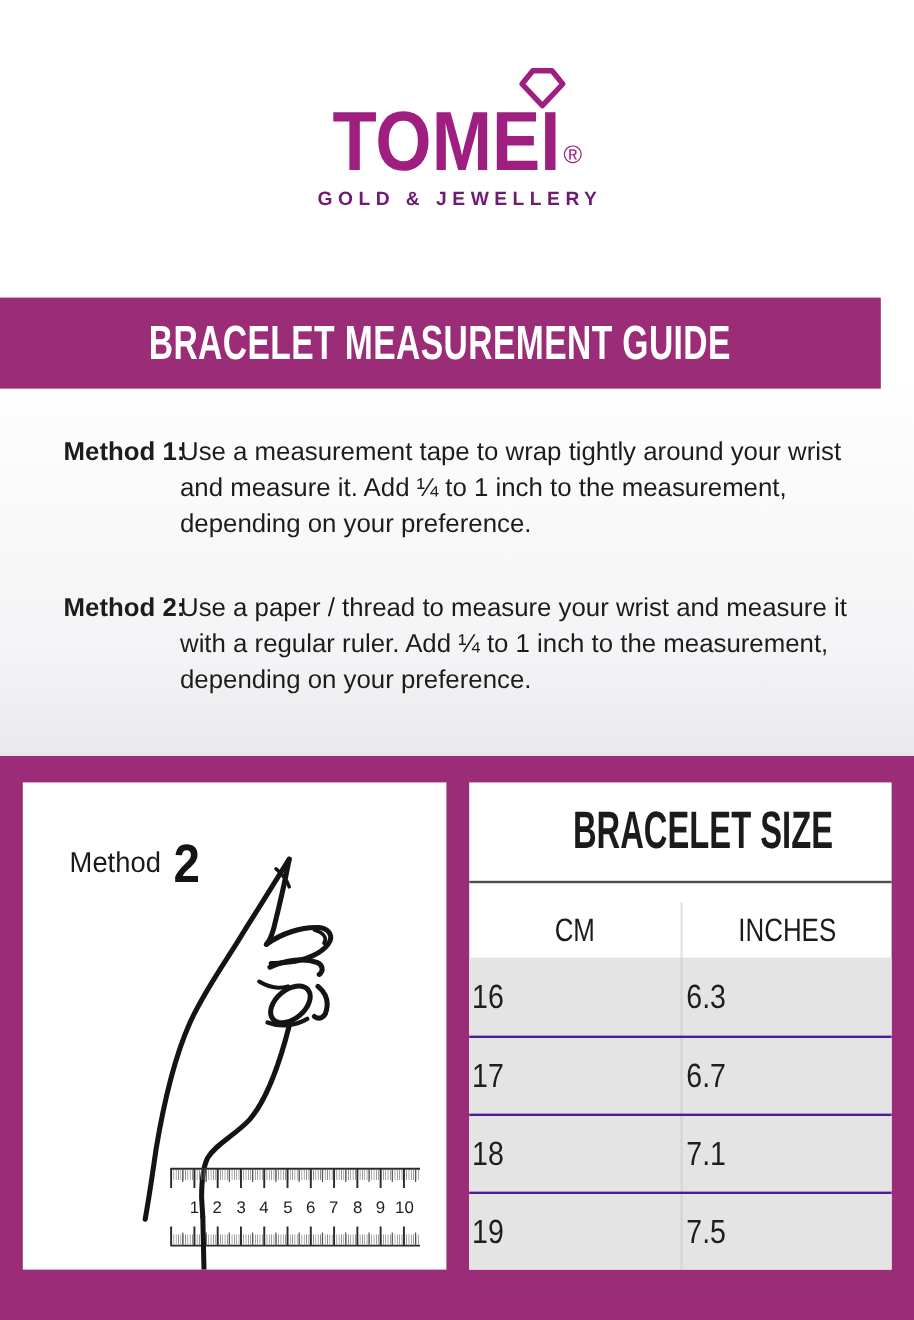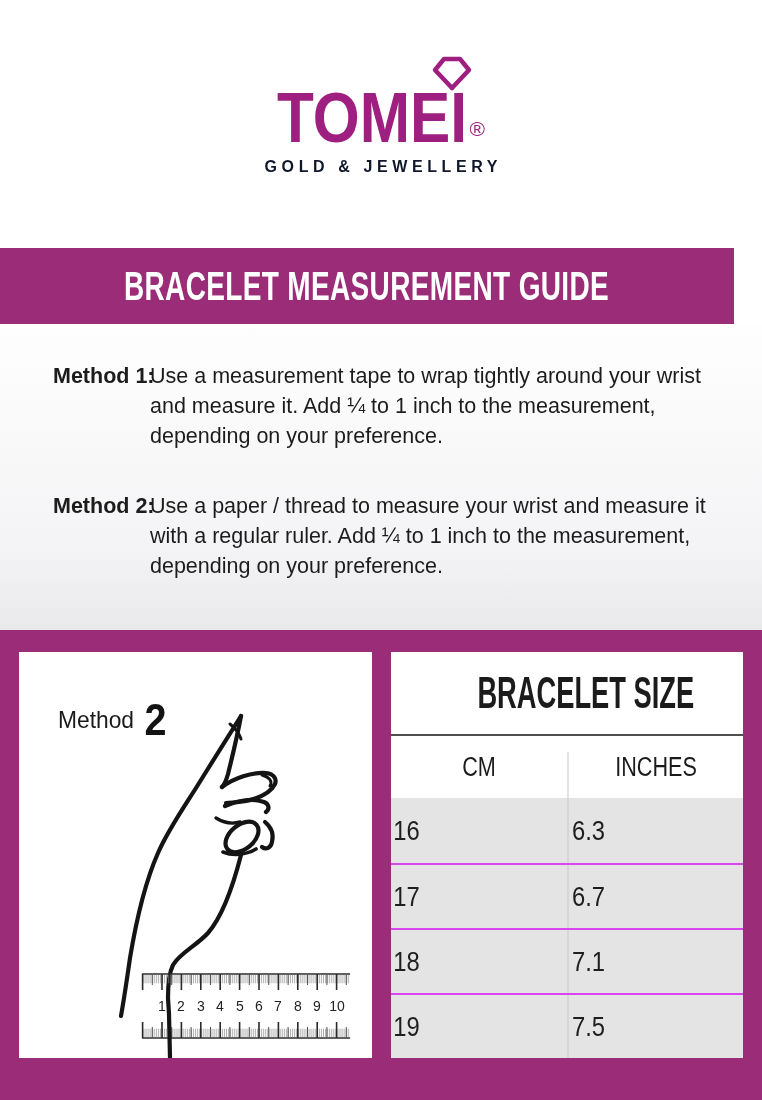--- a/index.html
+++ b/index.html
@@ -13,7 +13,7 @@
   .logo-block { position:absolute; top:55px; left:0; width:762px;
     display:flex; flex-direction:column; align-items:center;justify-content:space-between; }
   .logo-svg { display:block; }
-  .tagline { margin-top:11px; font-size:16px; font-weight:700; color:#0f172a;
+  .tagline { margin-top:11px; font-size:16px; font-weight:700; color:#701a75;
     letter-spacing:4.6px; text-indent:4.6px; white-space:nowrap; }
 
   

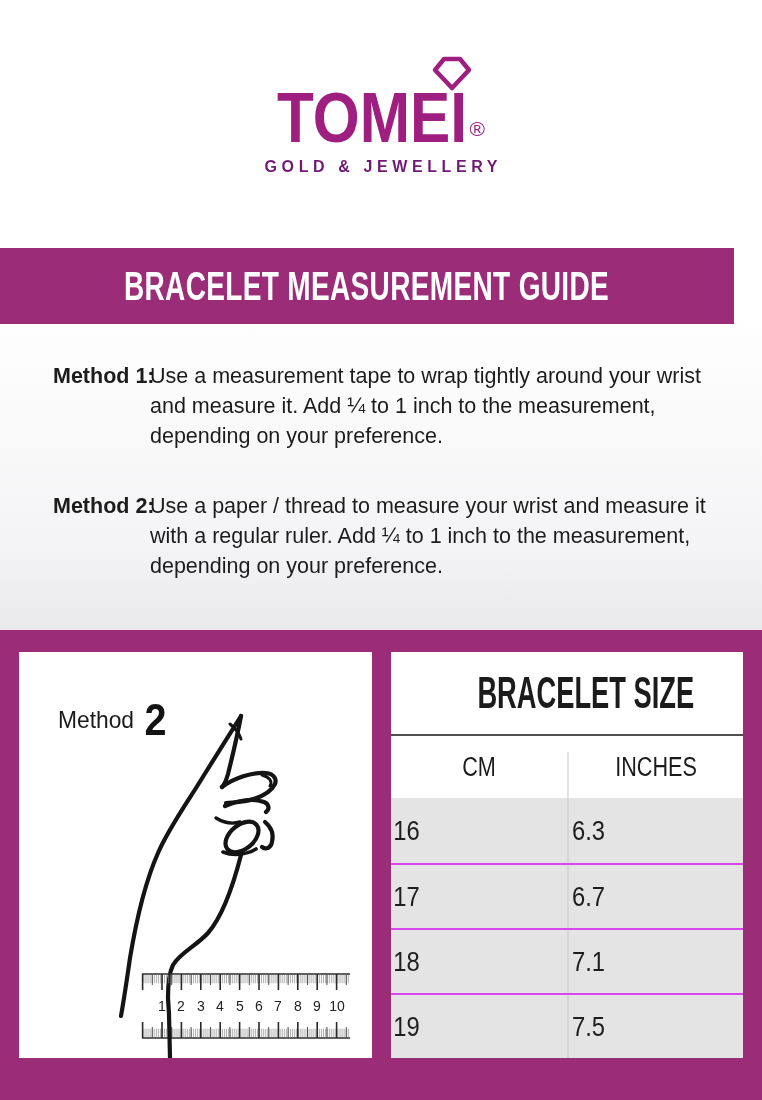--- a/index.html
+++ b/index.html
@@ -49,7 +49,7 @@
     border-bottom:2px solid #4f4f4f; box-sizing:border-box;padding-left:38px; }
   .t-title span { font-size:44px; font-weight:600; white-space:nowrap; transform:scaleX(0.62); color:#1b1b1b; }
   .t-head { flex:0 0 62px; display:grid; grid-template-columns:1fr 1fr; }
-  .t-head .cell { display:flex; justify-content:center;margin-top:16px; }
+  .t-head .cell { display:flex; align-items:center; justify-content:center;margin-top:16px; }
   .t-head .cell + .cell { border-left:2px solid #e3e3e3; }
   .t-head .cell span { font-size:27px; font-weight:500; transform:scaleX(0.8); color:#1b1b1b; }
   .t-body { flex:1; display:grid; grid-template-rows:repeat(4, 1fr); }

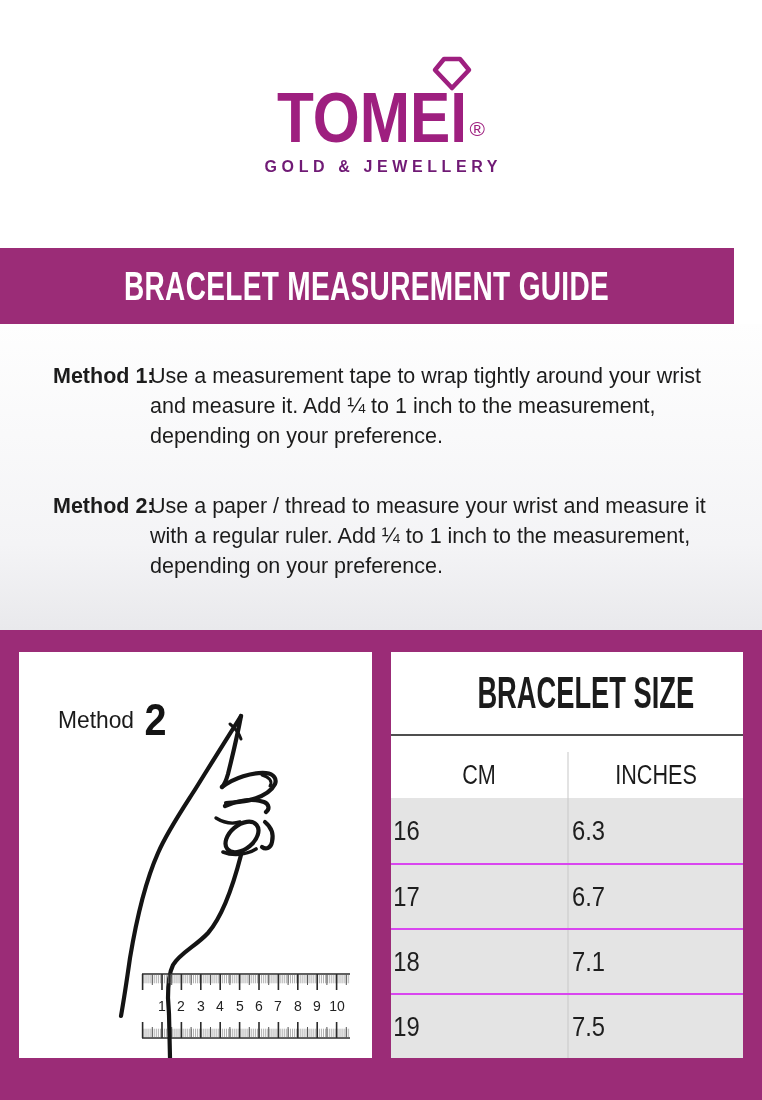--- a/index.html
+++ b/index.html
@@ -54,7 +54,7 @@
   .t-head .cell span { font-size:27px; font-weight:500; transform:scaleX(0.8); color:#1b1b1b; }
   .t-body { flex:1; display:grid; grid-template-rows:repeat(4, 1fr); }
   .t-row { display:grid; grid-template-columns:1fr 1fr; background:#e4e4e4; box-sizing:border-box; }
-  .t-row + .t-row { border-top:2px solid #d946ef; }
+  .t-row + .t-row { border-top:2px solid #4c1d95; }
   .t-row .cell { display:flex; align-items:center; }
   .t-row .cell + .cell { border-left:2px solid #d6d6d6; }
   .t-row .cell span { font-size:28px; font-weight:500; transform:scaleX(0.85); color:#1e1e1e; }

